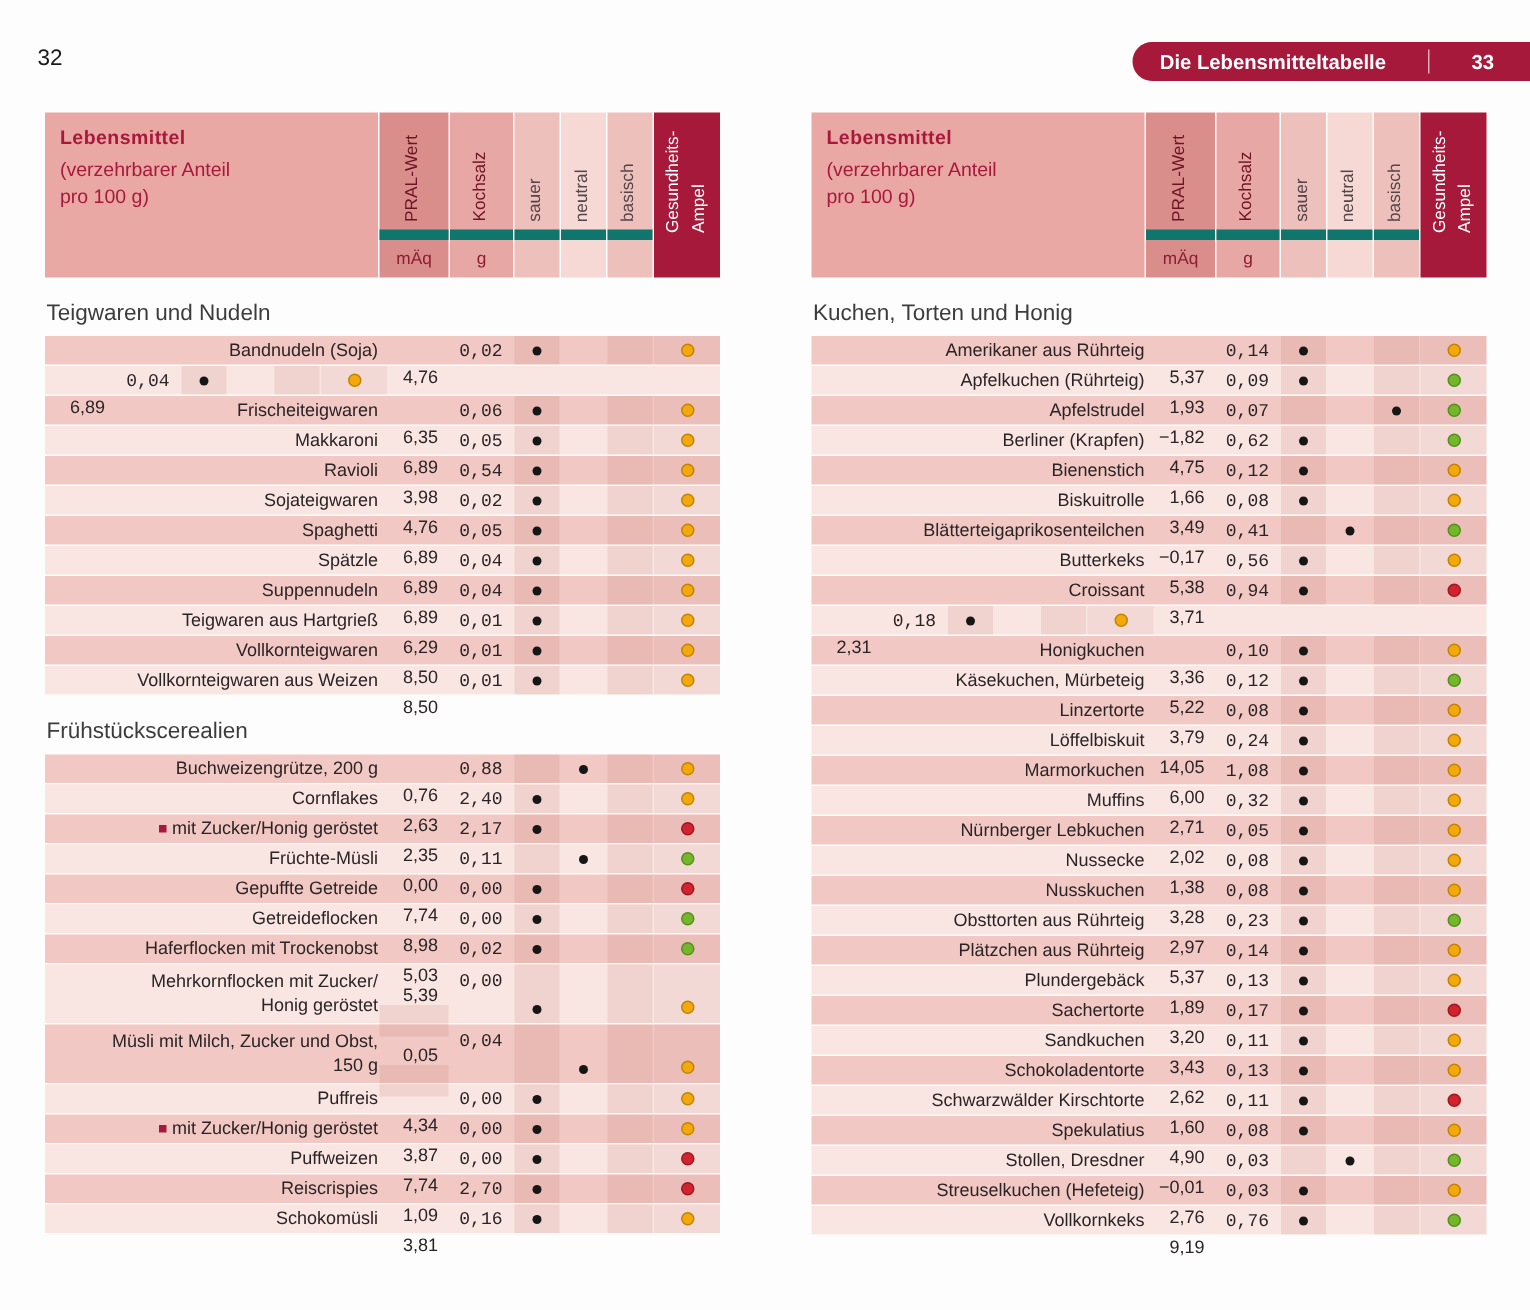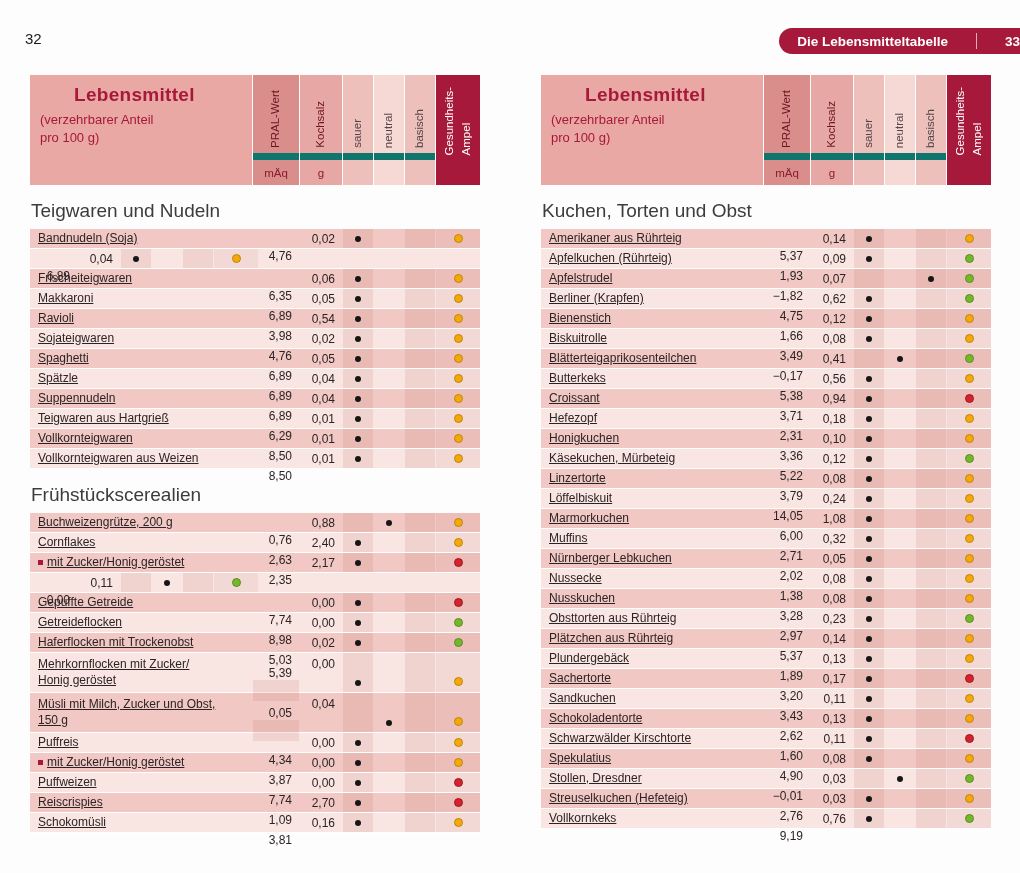--- a/index.html
+++ b/index.html
@@ -9,7 +9,7 @@
   .page-num-left { position:absolute; top:30px; left:25px; font-size:15px; color:#1a1a1a; }
 
   .badge { position:absolute; top:28px; right:0; height:26px; background:#a6193a; color:#fff;
-           display:flex; align-items:center; gap:28px; padding:0 0 0 18px;
+           display:flex; align-items:center; gap:28px; padding:0 24px 0 18px;
            border-radius:13px 0 0 13px; font-weight:bold; font-size:13.5px;text-align:right; }
   .badge-sep { width:1px; height:16px; background:rgba(255,255,255,.65); }
 

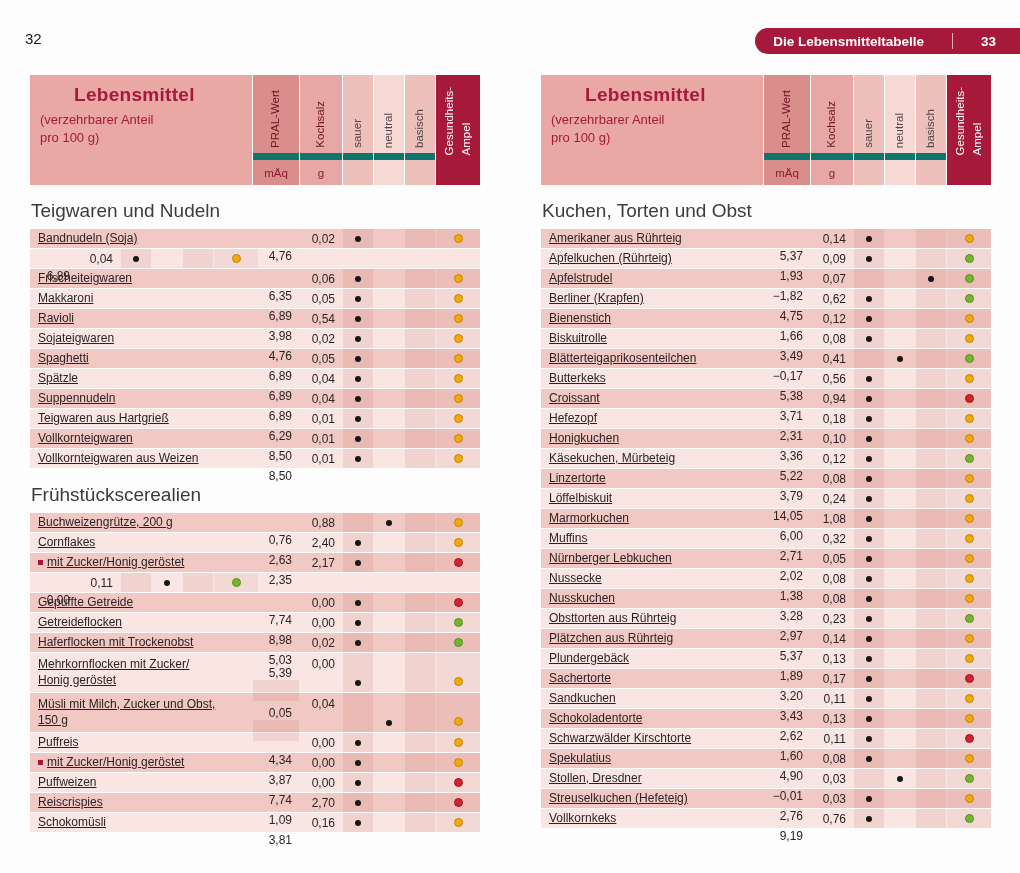--- a/index.html
+++ b/index.html
@@ -20,7 +20,7 @@
   
   .tbl-header { display:flex; height:110px; }
   .th-title { flex:1; background:#eaa8a4; color:#a6193a; padding:9px 0 0 10px; box-sizing:border-box; }
-  .th-main { font-weight:bold; font-size:19px; margin-bottom:5px; letter-spacing:.3px;margin-left:34px; }
+  .th-main { font-weight:bold; font-size:13px; margin-bottom:5px; letter-spacing:.3px; }
   .th-sub { font-size:13px; line-height:1.4; }
   .th-col { display:flex; flex-direction:column; margin-left:1px; box-sizing:border-box; }
   .c-pral  { width:46px; background:#d98e8c; }

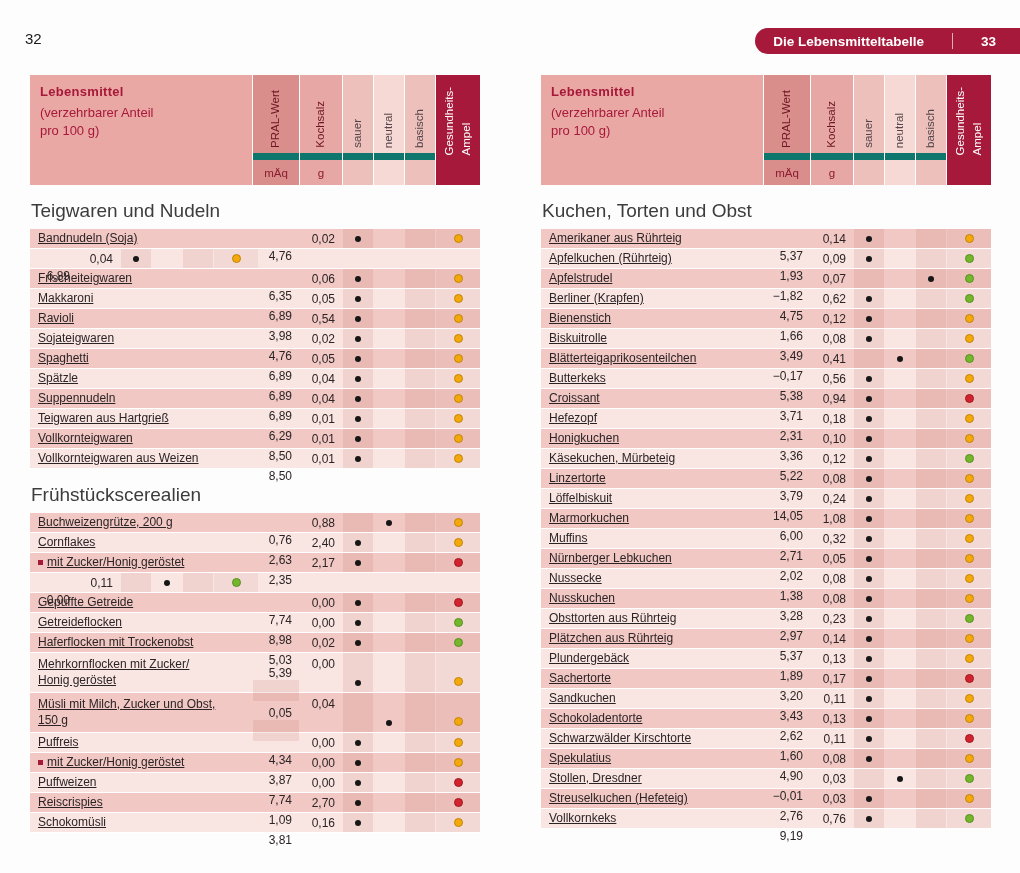--- a/index.html
+++ b/index.html
@@ -38,7 +38,7 @@
   .c-ampelh .th-unit { border-top:none; }
 
   
-  .section-title { font-size:19px; font-weight:400; color:#3c3c3c; margin:15px 0 7px 1px; }
+  .section-title { font-size:15px; font-weight:400; color:#3c3c3c; margin:15px 0 7px 1px; }
 
   .row { display:flex; height:19px; border-bottom:1px solid #fff; font-size:12px; color:#2b2426; }
   .row.odd  { background:#f1c8c3; }

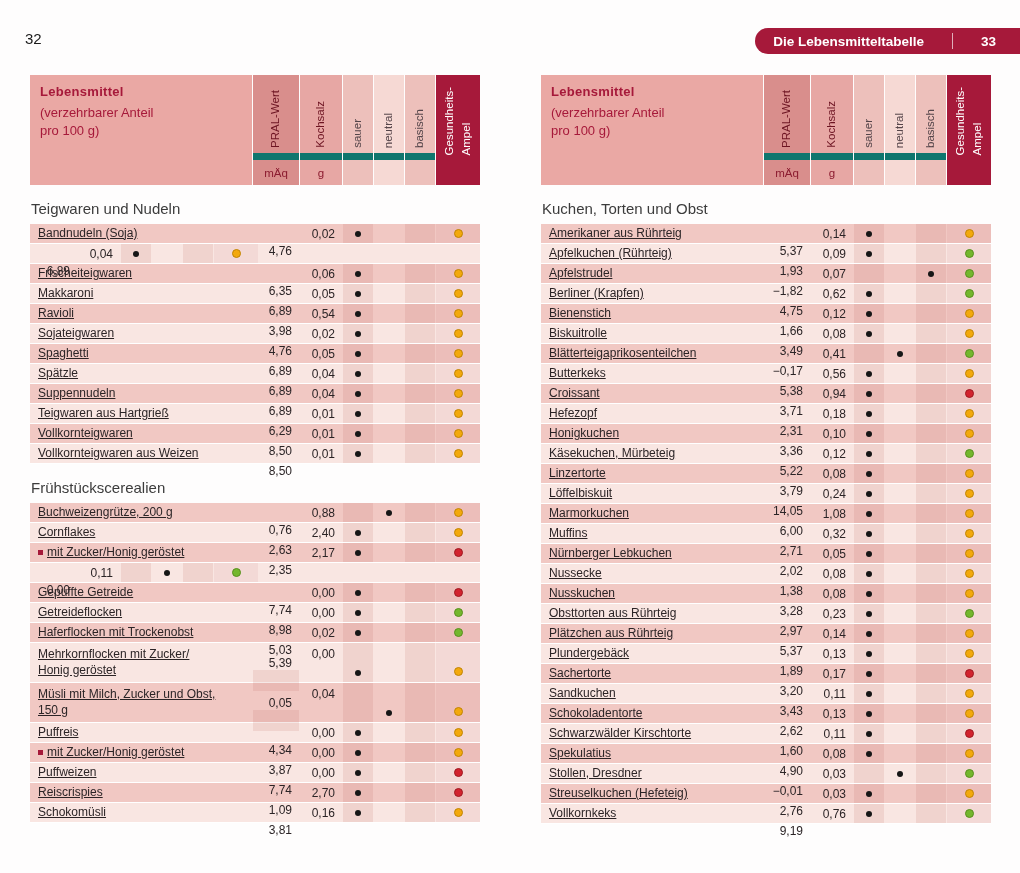--- a/index.html
+++ b/index.html
@@ -556,7 +556,7 @@
           <div class="th-unit"></div>
         </div>
       </div>
-      <h2 class="section-title">Kuchen, Torten und Obst</h2>
+      <h2 class="section-title">Kuchen, Torten und Honig</h2>
       <div class="tbl">
         <div class="row odd">
           <div class="cell c-name">

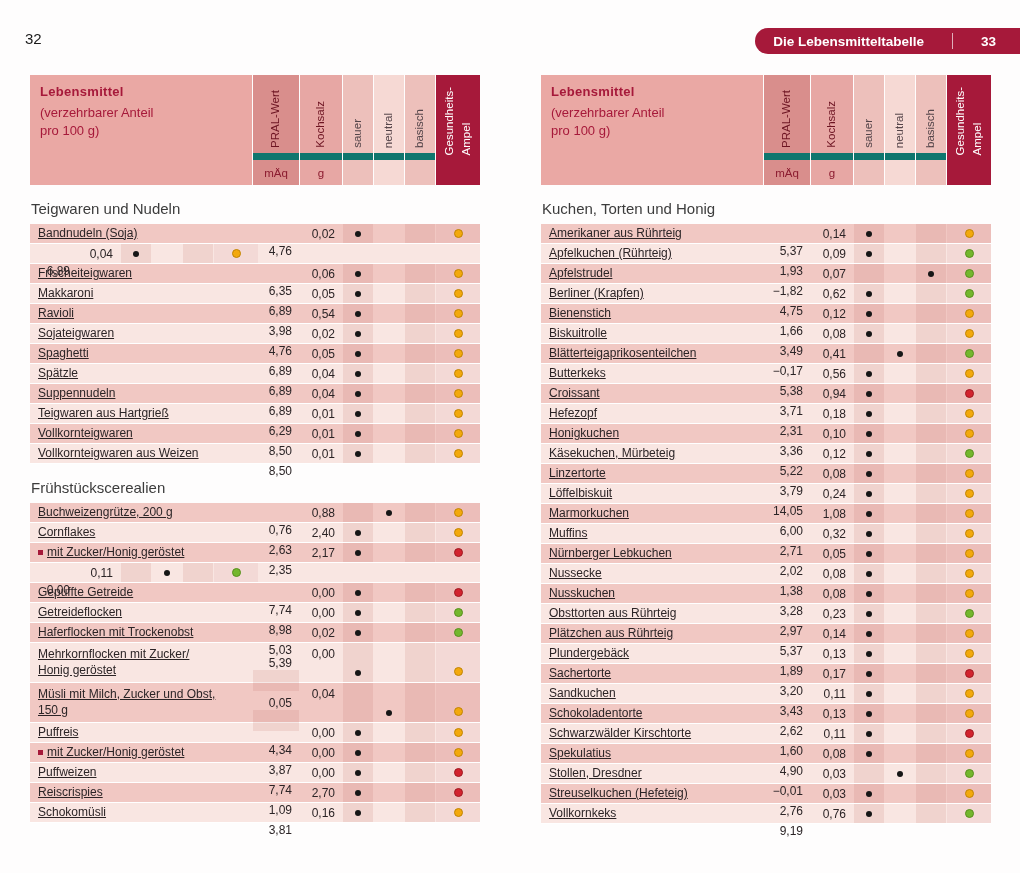--- a/index.html
+++ b/index.html
@@ -45,7 +45,7 @@
   .row.even { background:#f9e6e2; }
   .row.tall { height:39px; }
   .cell { margin-left:1px; display:flex; align-items:center; box-sizing:border-box; }
-  .c-name { flex:1; margin-left:0; padding-left:8px; flex-direction:column; align-items:flex-start; justify-content:center;text-decoration:underline; }
+  .c-name { flex:1; margin-left:14px; padding-left:8px; flex-direction:column; align-items:flex-end; justify-content:center; }
   .nm { line-height:1.3; white-space:nowrap; display:flex; align-items:center; }
   .cv-pral { width:46px; background:rgba(193,110,104,.16);margin-top:27px; }
   .cv-salt { width:42px; }

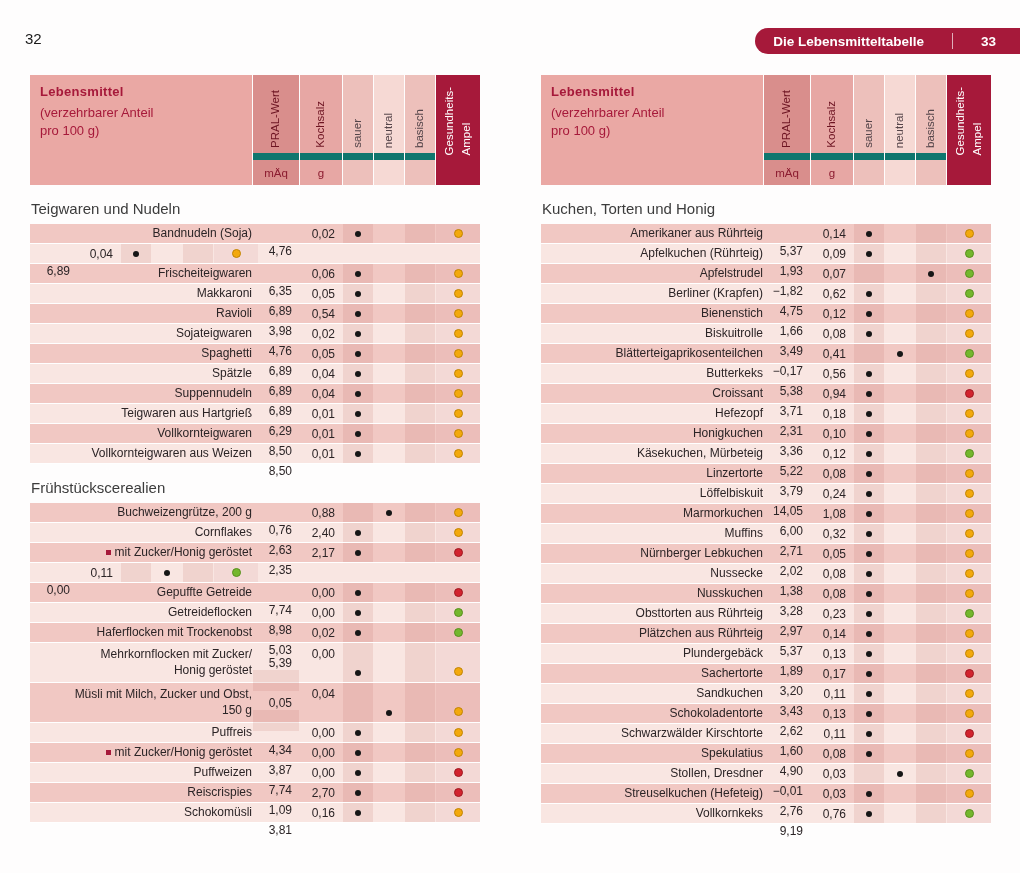--- a/index.html
+++ b/index.html
@@ -48,7 +48,7 @@
   .c-name { flex:1; margin-left:14px; padding-left:8px; flex-direction:column; align-items:flex-end; justify-content:center; }
   .nm { line-height:1.3; white-space:nowrap; display:flex; align-items:center; }
   .cv-pral { width:46px; background:rgba(193,110,104,.16);margin-top:27px; }
-  .cv-salt { width:42px; }
+  .cv-salt { width:42px;font-family:Liberation Mono, monospace; }
   .cv-dot  { width:30px; justify-content:center; }
   .cv-sauer, .cv-basisch { background:rgba(193,110,104,.16); }
   .cv-ampel { width:44px; justify-content:center; background:rgba(193,110,104,.10); }

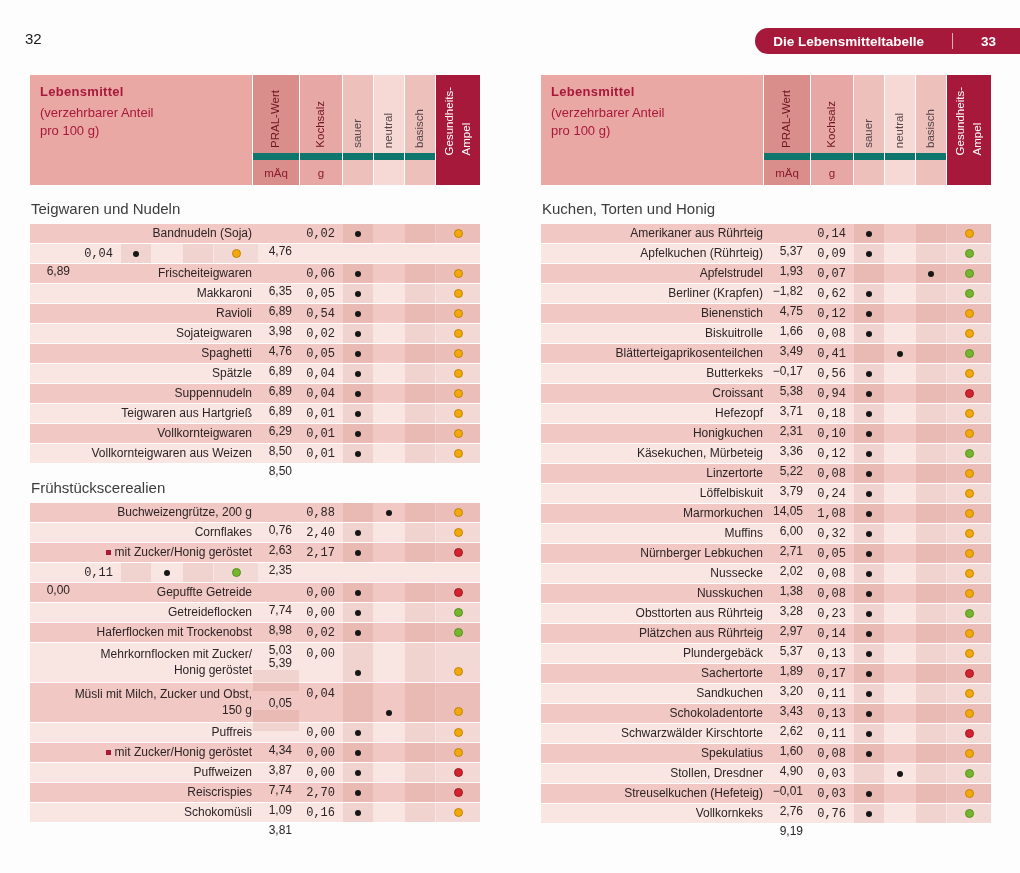--- a/index.html
+++ b/index.html
@@ -694,9 +694,6 @@
           </div>
         </div>
         <div class="row even">
-          <div class="cell c-name">
-            <span class="nm">Hefezopf</span>
-          </div>
           <div class="cell num cv-pral">2,31</div>
           <div class="cell num cv-salt">0,18</div>
           <div class="cell cv-dot cv-sauer">

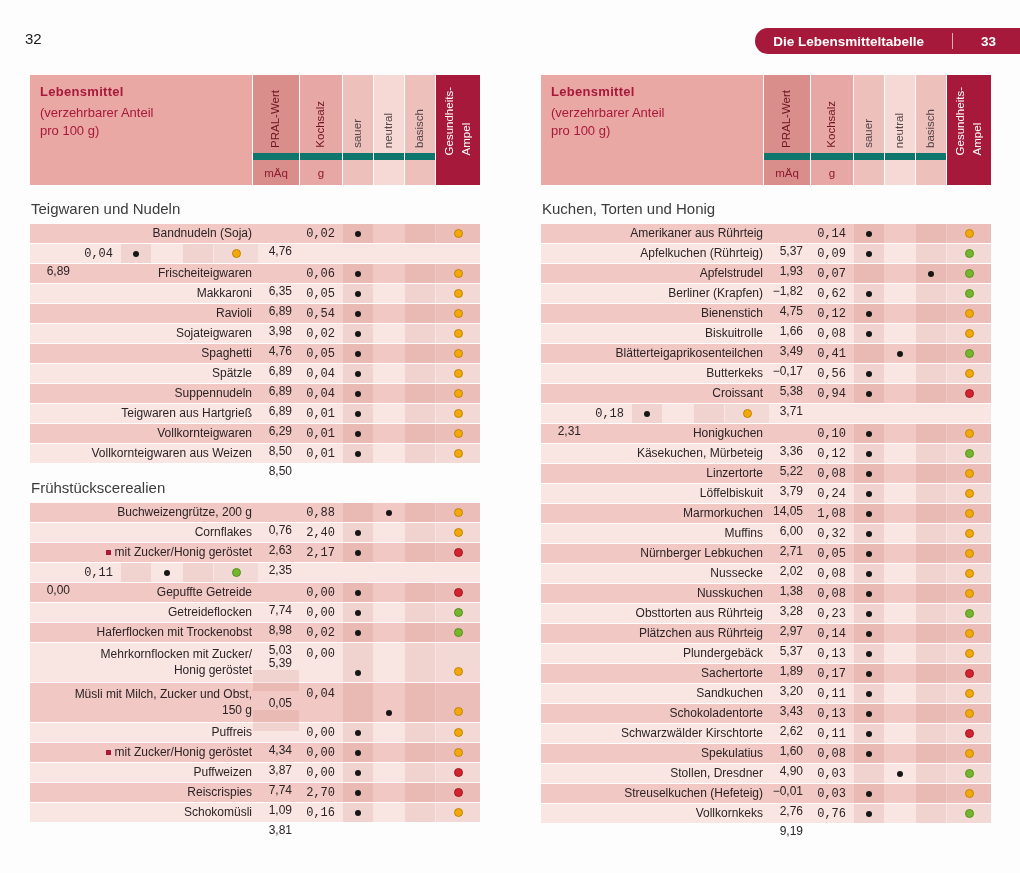--- a/index.html
+++ b/index.html
@@ -347,6 +347,9 @@
           </div>
         </div>
         <div class="row even">
+          <div class="cell c-name">
+            <span class="nm">Früchte-Müsli</span>
+          </div>
           <div class="cell num cv-pral">0,00</div>
           <div class="cell num cv-salt">0,11</div>
           <div class="cell cv-dot cv-sauer"></div>

